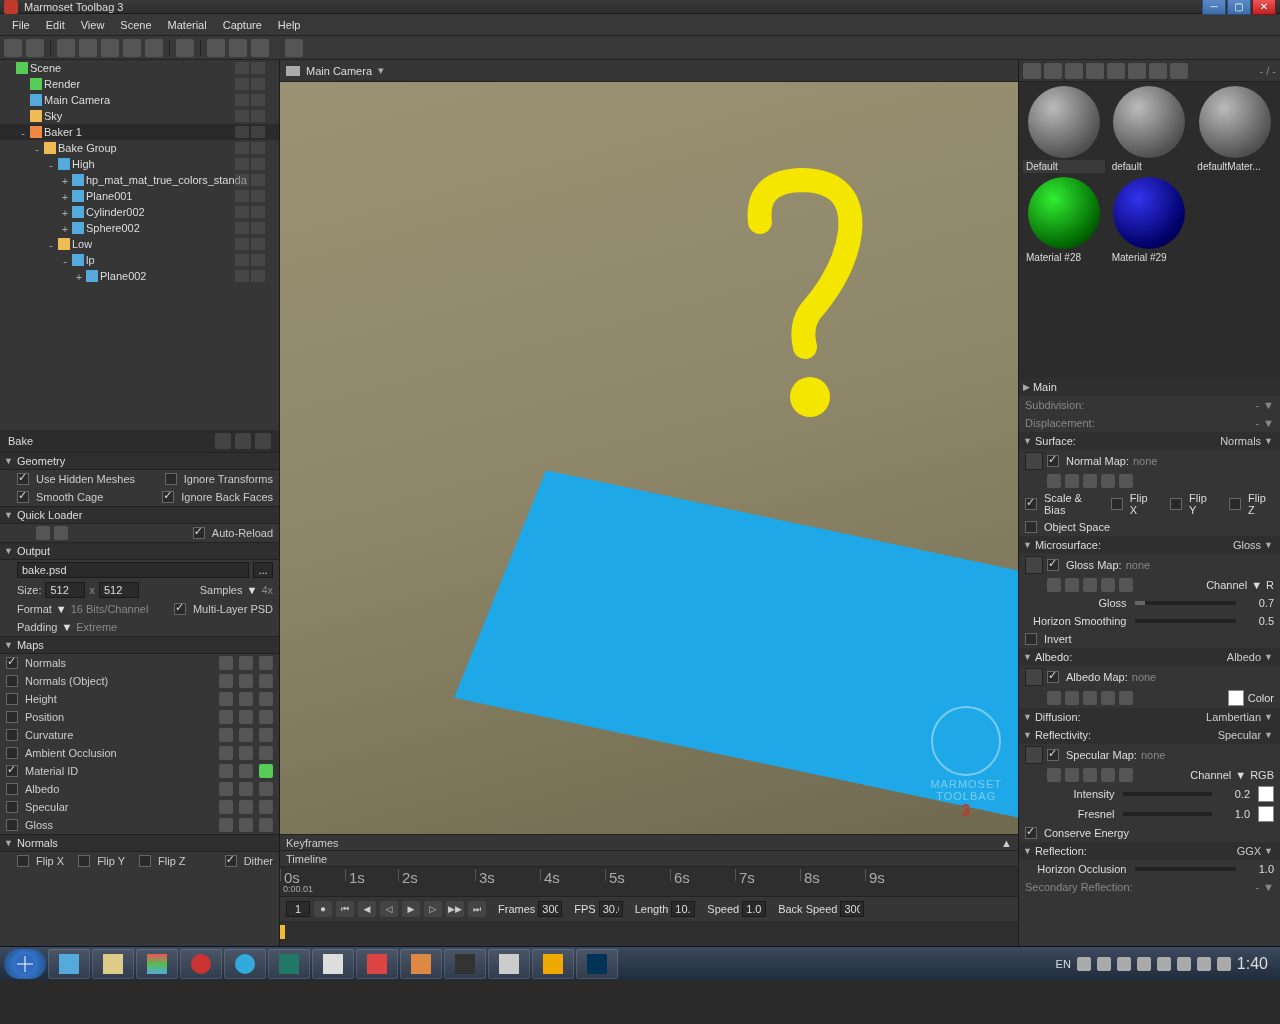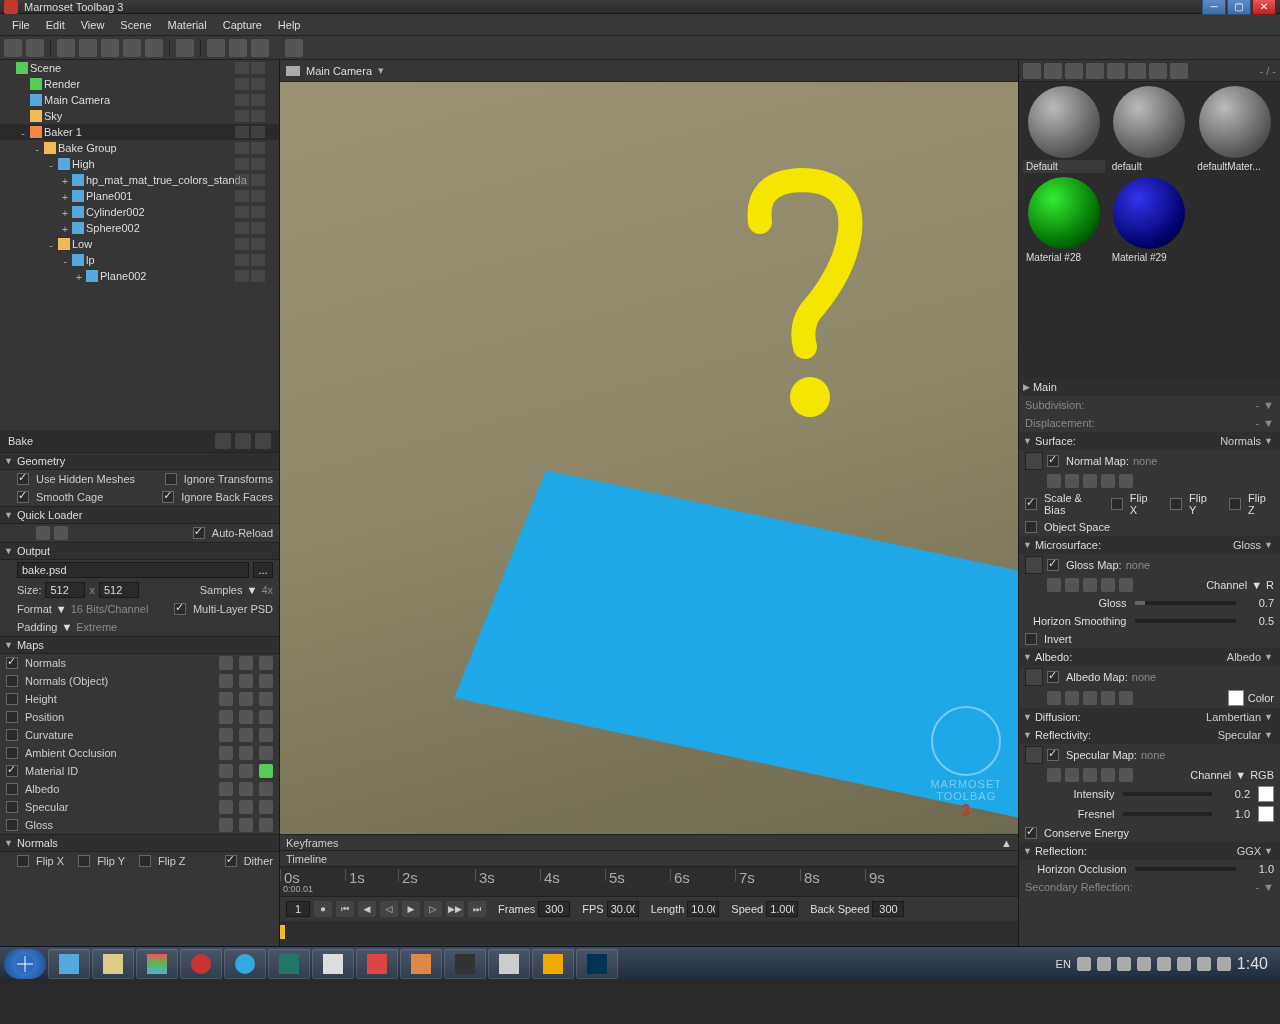--- a/index.html
+++ b/index.html
@@ -81,7 +81,7 @@
 .tl-transport { height: 24px; display: flex; align-items: center; gap: 4px; padding: 0 6px; }
 .trans-btn { width: 18px; height: 16px; background: #444; border-radius: 2px; color: #ccc; display: flex; align-items: center; justify-content: center; font-size: 9px; }
 .tl-field { display: flex; align-items: center; gap: 3px; margin-left: 8px; }
-.tl-input { background: #2a2a2a; border: 1px solid #1a1a1a; color: #ddd; width: 32px; height: 16px; padding: 0 3px; text-align: center; }
+.tl-input { background: #2a2a2a; border: 1px solid #1a1a1a; color: #ddd; width: 24px; height: 16px; padding: 0 3px; text-align: center; }
 .tl-scrub { height: 24px; background: #2e2e2e; position: relative; }
 .tl-scrub-marker { position: absolute; left: 0; top: 4px; width: 5px; height: 14px; background: #eb3; }
 

